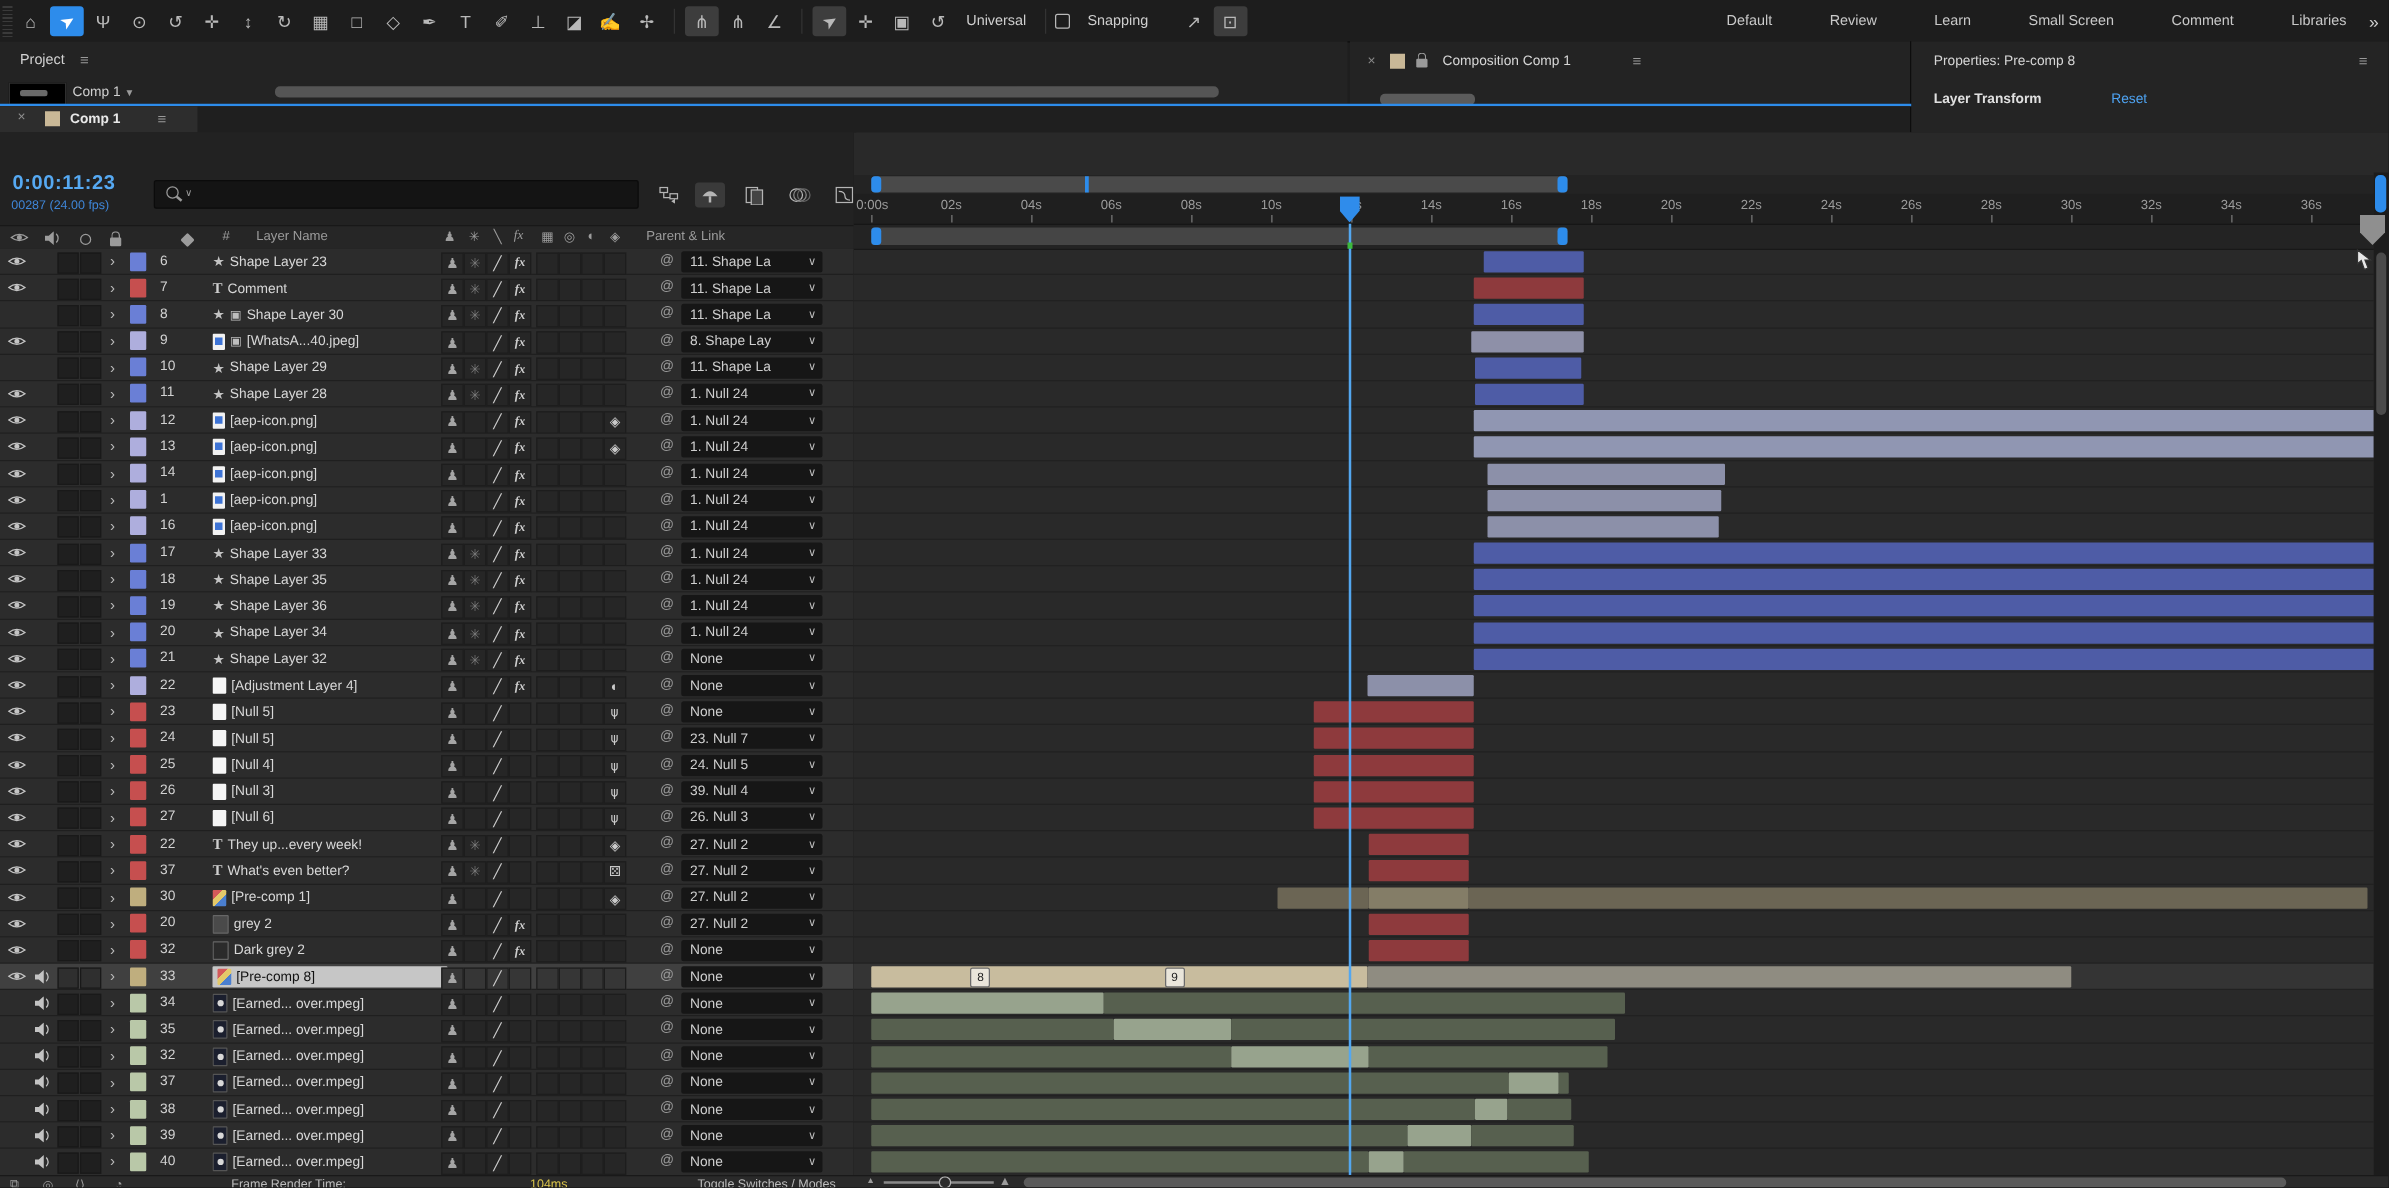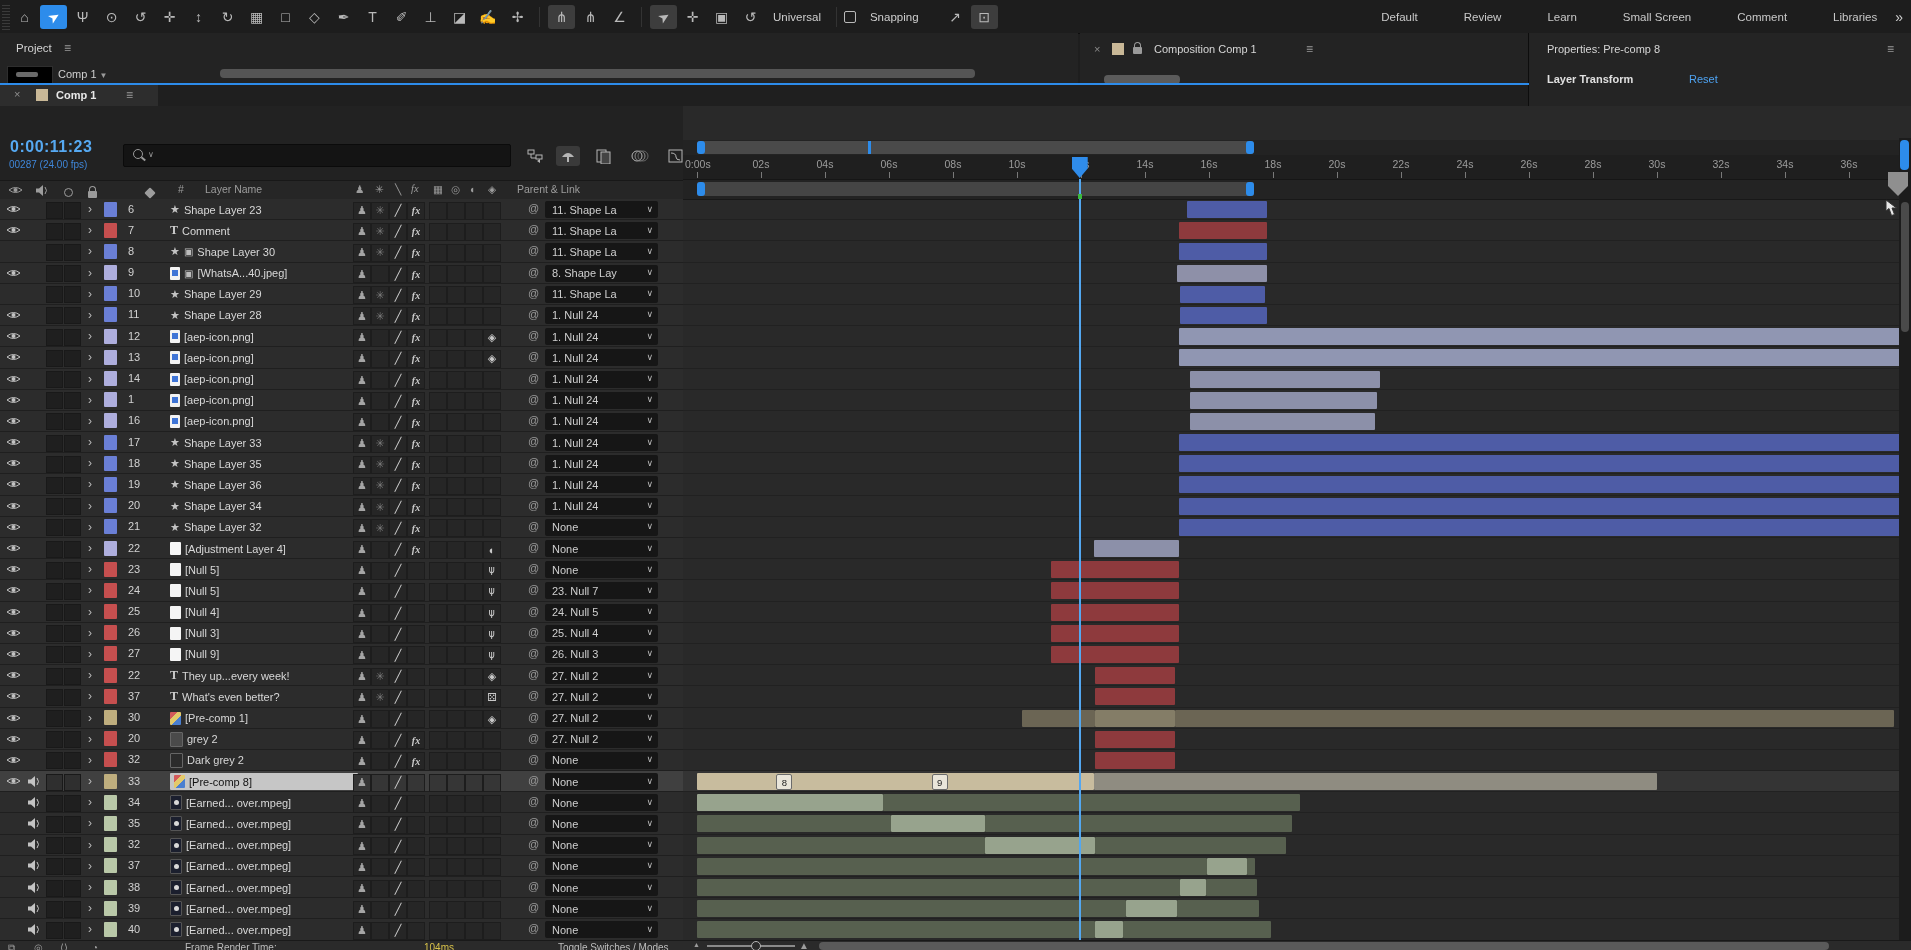--- a/index.html
+++ b/index.html
@@ -998,7 +998,7 @@
             </span>
             <span class="whip">@</span>
             <span class="parentc">
-              <span class="ptx">25. Null 4</span>
+              <span class="ptx">39. Null 4</span>
               <span class="pcr">∨</span>
             </span>
           </div>

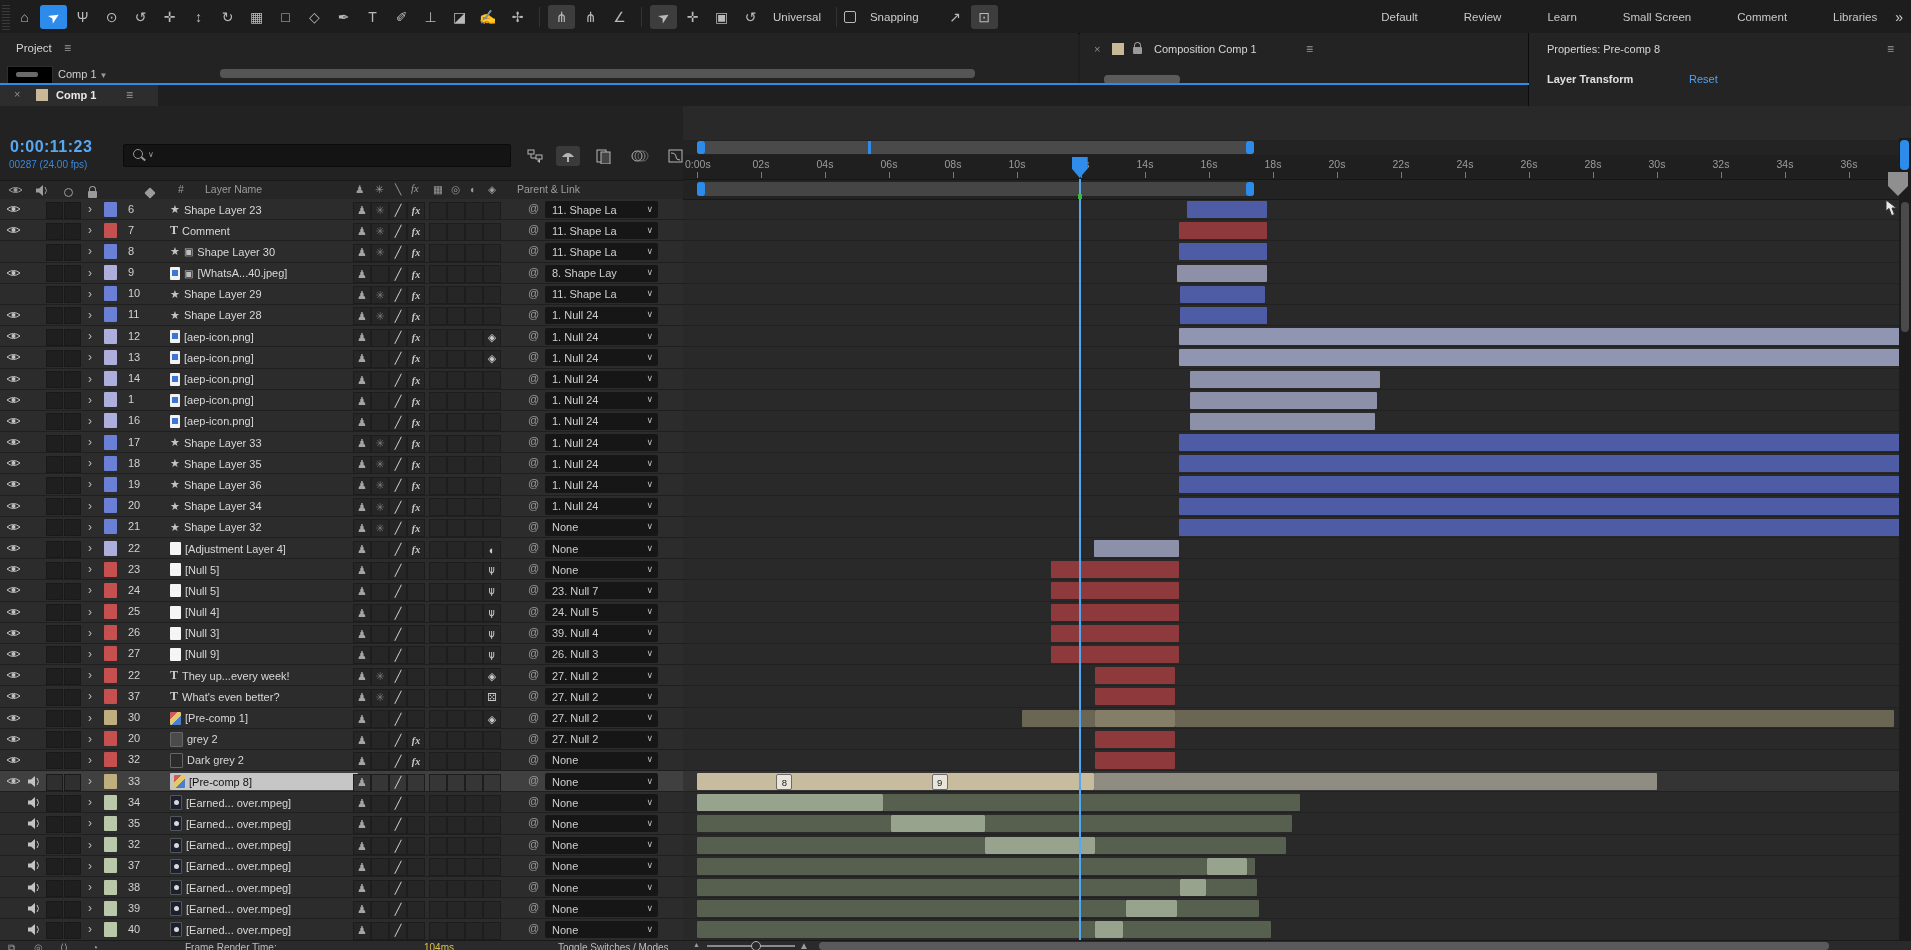--- a/index.html
+++ b/index.html
@@ -1017,7 +1017,7 @@
             <span class="numc">27</span>
             <span class="namec">
               <span class="ic-null"></span>
-              <span>[Null 9]</span>
+              <span>[Null 6]</span>
             </span>
             <span class="sw" style="left:353px;">♟</span>
             <span class="sw dim" style="left:371px;"></span>

